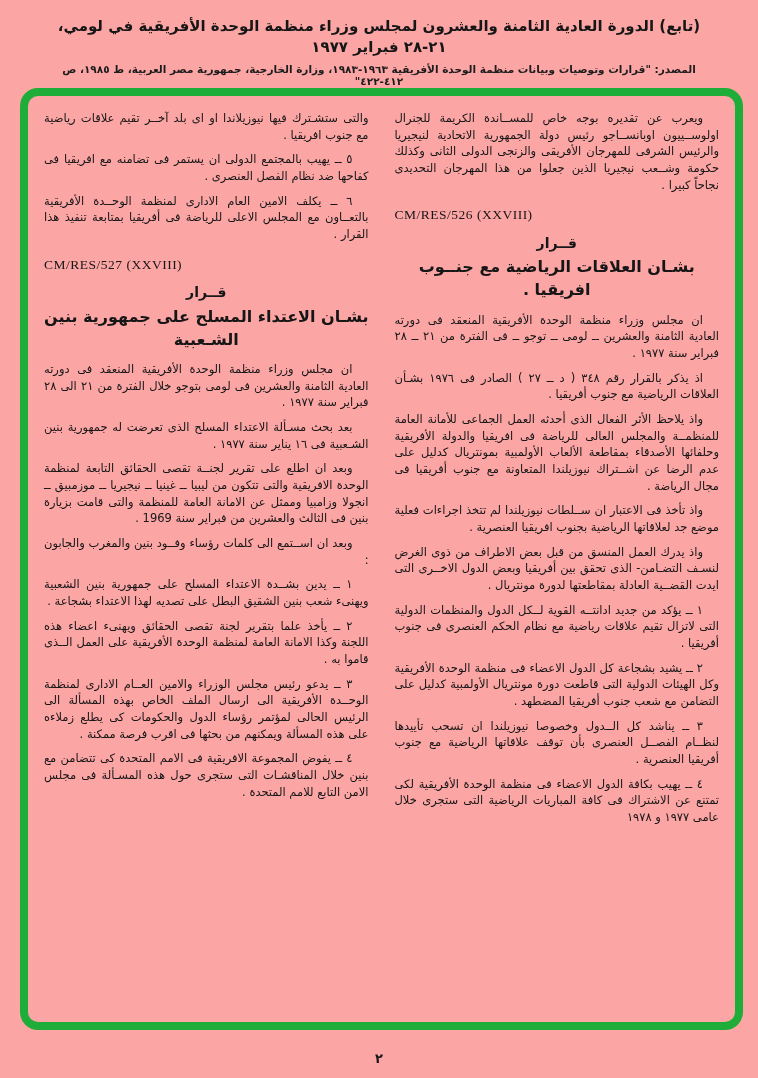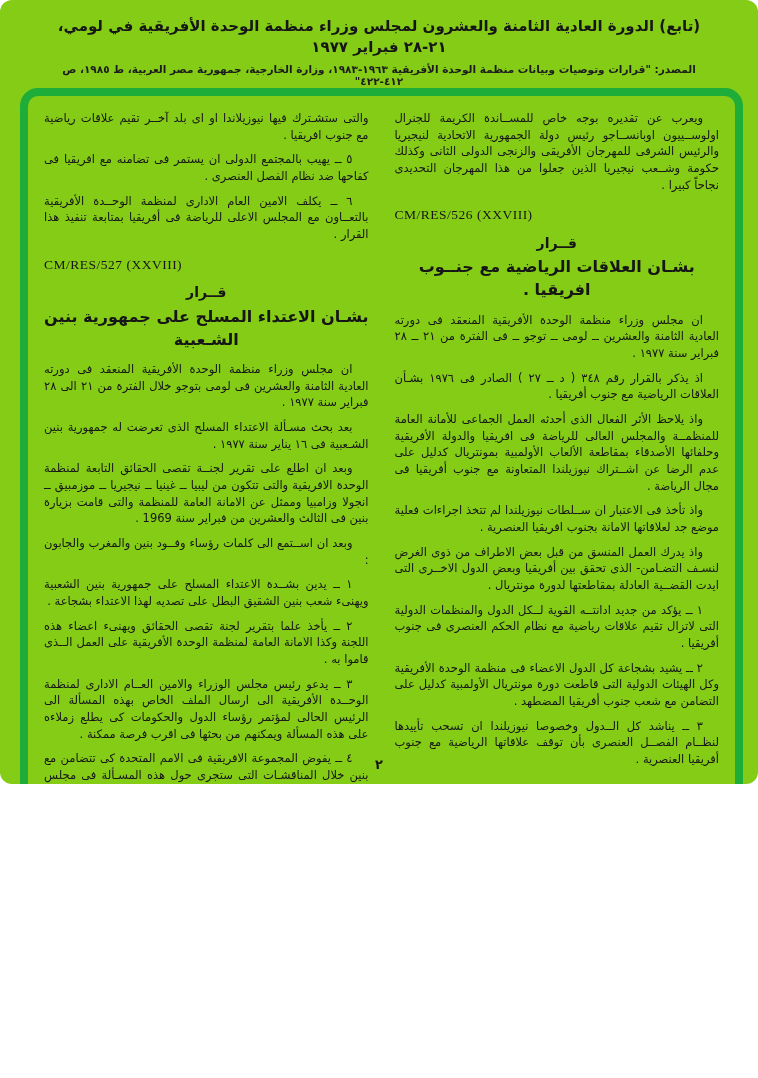--- a/index.html
+++ b/index.html
@@ -4,8 +4,8 @@
 <style>
   html,body{margin:0;padding:0;background:#ffffff;}
   .page{
-    position:relative;width:758px;height:784px;background:#84cc16;
-    font-family:"DejaVu Sans",sans-serif;color:#161616;overflow:hidden;border-radius:12px;
+    position:relative;width:758px;height:1078px;background:#fca5a5;
+    font-family:"DejaVu Sans",sans-serif;color:#161616;overflow:hidden;
   }
   .header{
     position:absolute;top:16px;left:40px;right:40px;

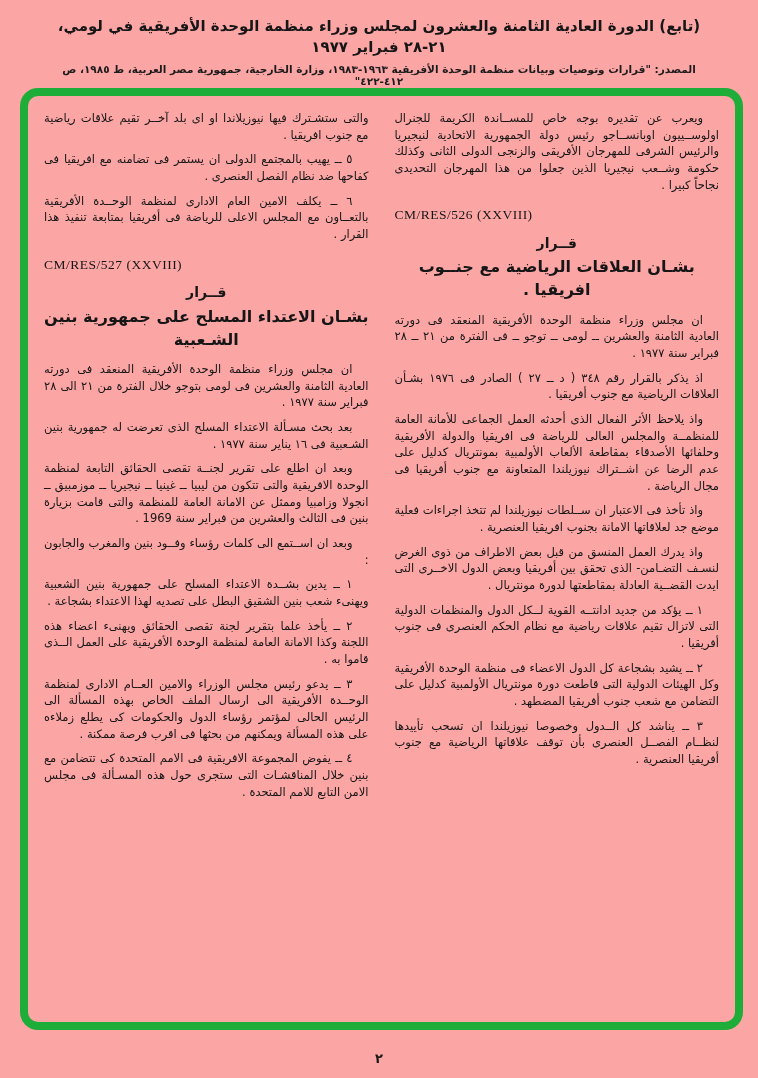--- a/index.html
+++ b/index.html
@@ -56,7 +56,7 @@
       <p class="para">ان مجلس وزراء منظمة الوحدة الأفريقية المنعقد فى دورته العادية الثامنة والعشرين ــ لومى ــ توجو ــ فى الفترة من ٢١ ــ ٢٨ فبراير سنة ١٩٧٧ .</p>
       <p class="para">اذ يذكر بالقرار رقم ٣٤٨ ( د ــ ٢٧ ) الصادر فى ١٩٧٦ بشـأن العلاقات الرياضية مع جنوب أفريقيا .</p>
       <p class="para">واذ يلاحظ الأثر الفعال الذى أحدثه العمل الجماعى للأمانة العامة للمنظمــة والمجلس العالى للرياضة فى افريقيا والدولة الأفريقية وحلفائها الأصدقاء بمقاطعة الألعاب الأولمبية بمونتريال كدليل على عدم الرضا عن اشــتراك نيوزيلندا المتعاونة مع جنوب أفريقيا فى مجال الرياضة .</p>
-      <p class="para">واذ تأخذ فى الاعتبار ان ســلطات نيوزيلندا لم تتخذ اجراءات فعلية موضع جد لعلاقاتها الامانة بجنوب افريقيا العنصرية .</p>
+      <p class="para">واذ تأخذ فى الاعتبار ان ســلطات نيوزيلندا لم تتخذ اجراءات فعلية موضع جد لعلاقاتها الرياضية بجنوب افريقيا العنصرية .</p>
       <p class="para">واذ يدرك العمل المنسق من قبل بعض الاطراف من ذوى الغرض لنسـف التضـامن- الذى تحقق بين أفريقيا وبعض الدول الاخــرى التى ايدت القضــية العادلة بمقاطعتها لدورة مونتريال .</p>
       <p class="para">١ ــ يؤكد من جديد ادانتــه القوية لــكل الدول والمنظمات الدولية التى لاتزال تقيم علاقات رياضية مع نظام الحكم العنصرى فى جنوب أفريقيا .</p>
       <p class="para">٢ ــ يشيد بشجاعة كل الدول الاعضاء فى منظمة الوحدة الأفريقية وكل الهيئات الدولية التى قاطعت دورة مونتريال الأولمبية كدليل على التضامن مع شعب جنوب أفريقيا المضطهد .</p>

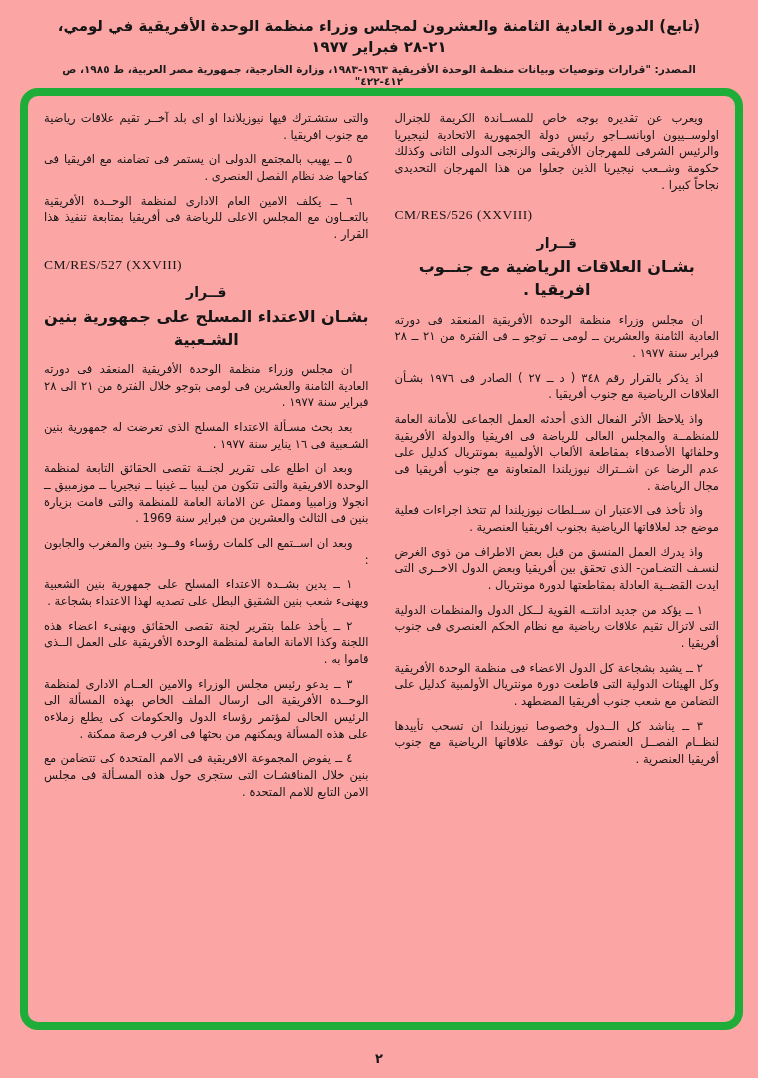--- a/index.html
+++ b/index.html
@@ -61,6 +61,7 @@
       <p class="para">١ ــ يؤكد من جديد ادانتــه القوية لــكل الدول والمنظمات الدولية التى لاتزال تقيم علاقات رياضية مع نظام الحكم العنصرى فى جنوب أفريقيا .</p>
       <p class="para">٢ ــ يشيد بشجاعة كل الدول الاعضاء فى منظمة الوحدة الأفريقية وكل الهيئات الدولية التى قاطعت دورة مونتريال الأولمبية كدليل على التضامن مع شعب جنوب أفريقيا المضطهد .</p>
       <p class="para">٣ ــ يناشد كل الــدول وخصوصا نيوزيلندا ان تسحب تأييدها لنظــام الفصــل العنصرى بأن توقف علاقاتها الرياضية مع جنوب أفريقيا العنصرية .</p>
+      <p class="para">٤ ــ يهيب بكافة الدول الاعضاء فى منظمة الوحدة الأفريقية لكى تمتنع عن الاشتراك فى كافة المباريات الرياضية التى ستجرى خلال عامى ١٩٧٧ و ١٩٧٨</p>
     </div>
 
     <div class="col">

